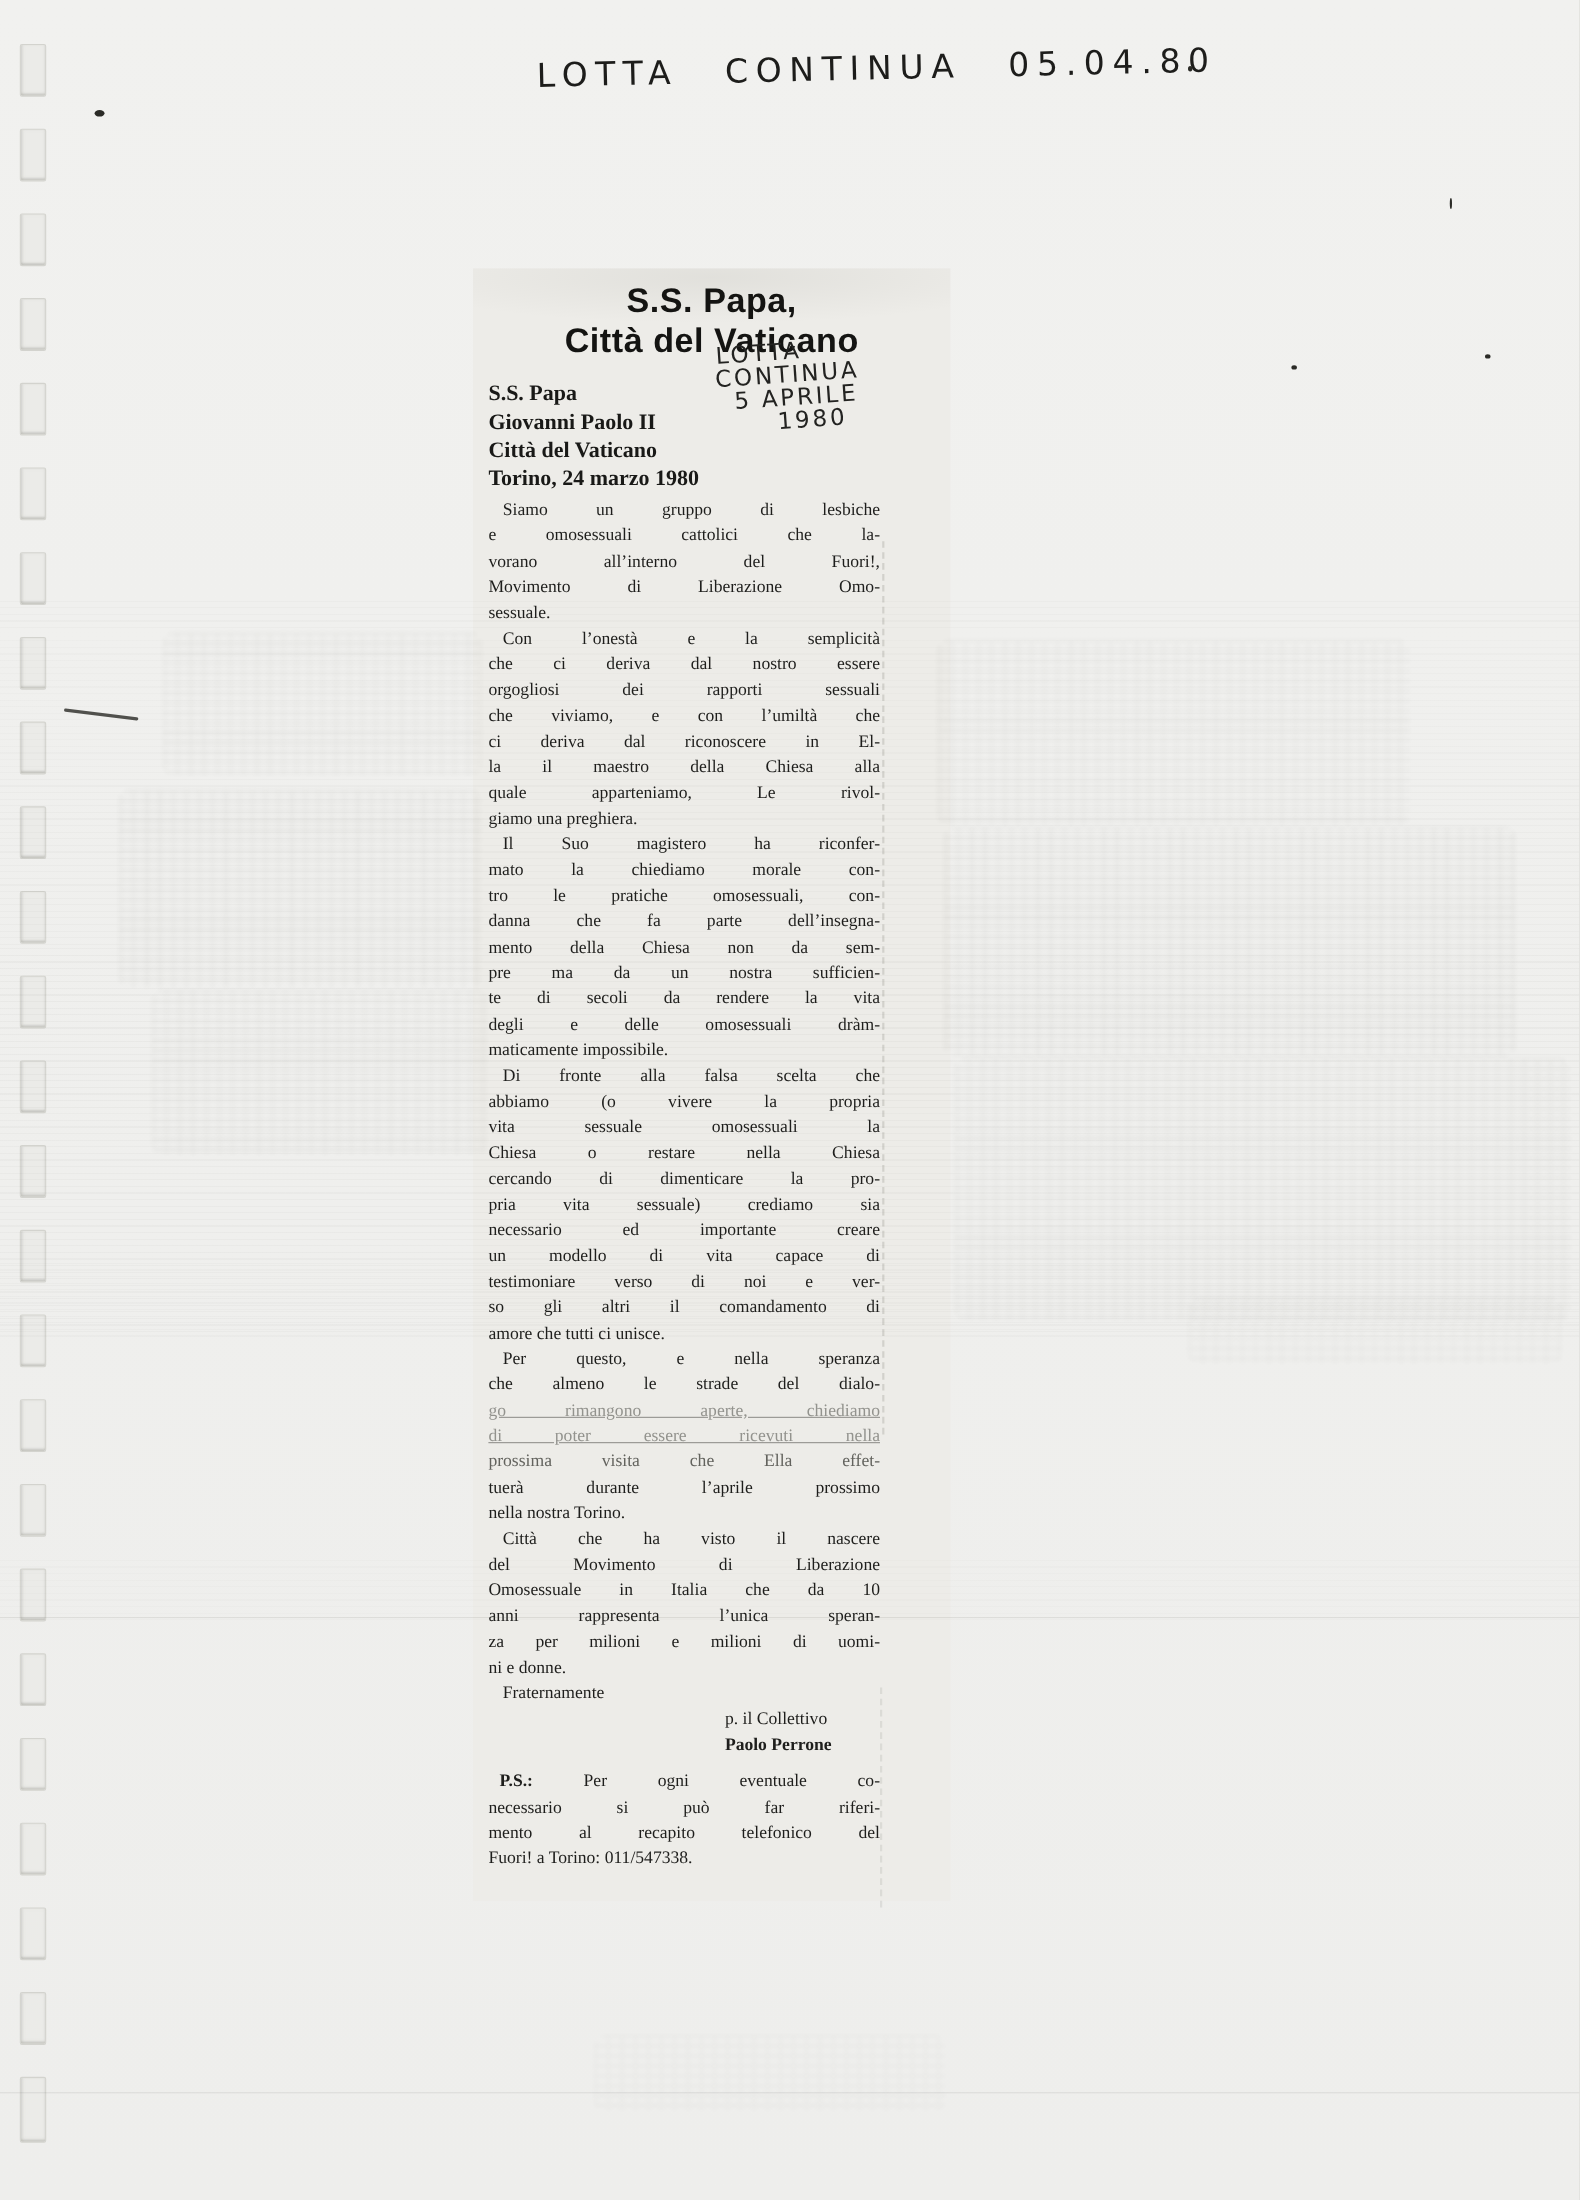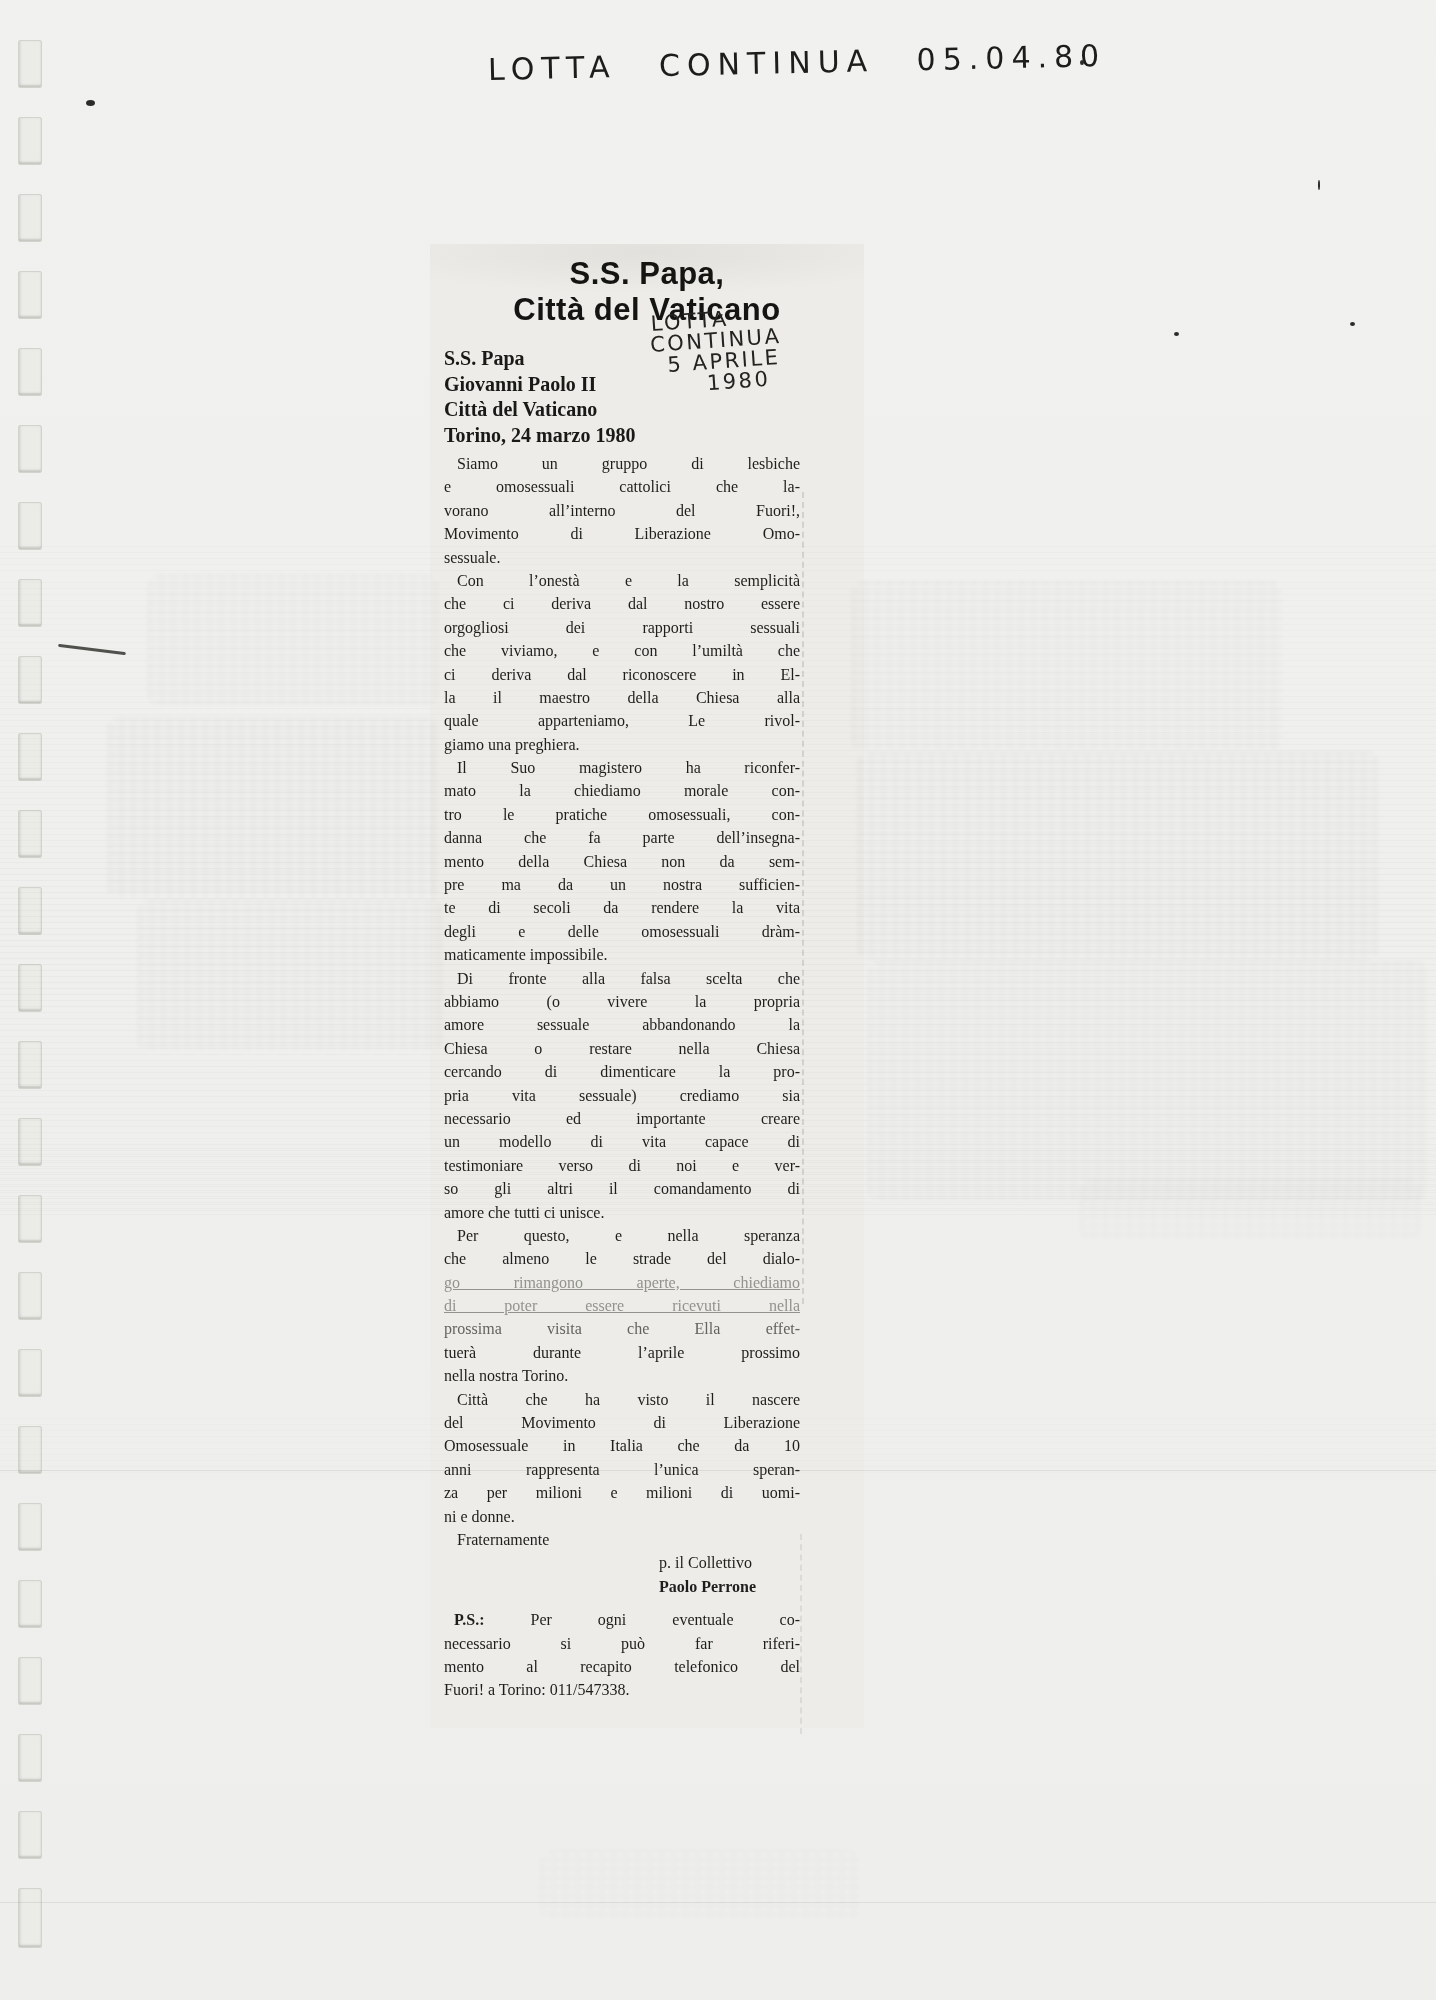--- a/index.html
+++ b/index.html
@@ -151,7 +151,7 @@
           <div class="line last">maticamente impossibile.</div>
           <div class="line just first">Di fronte alla falsa scelta che</div>
           <div class="line just">abbiamo (o vivere la propria</div>
-          <div class="line just">amore sessuale abbandonando la</div>
+          <div class="line just">vita sessuale omosessuali la</div>
           <div class="line just">Chiesa o restare nella Chiesa</div>
           <div class="line just">cercando di dimenticare la pro-</div>
           <div class="line just">pria vita sessuale) crediamo sia</div>

